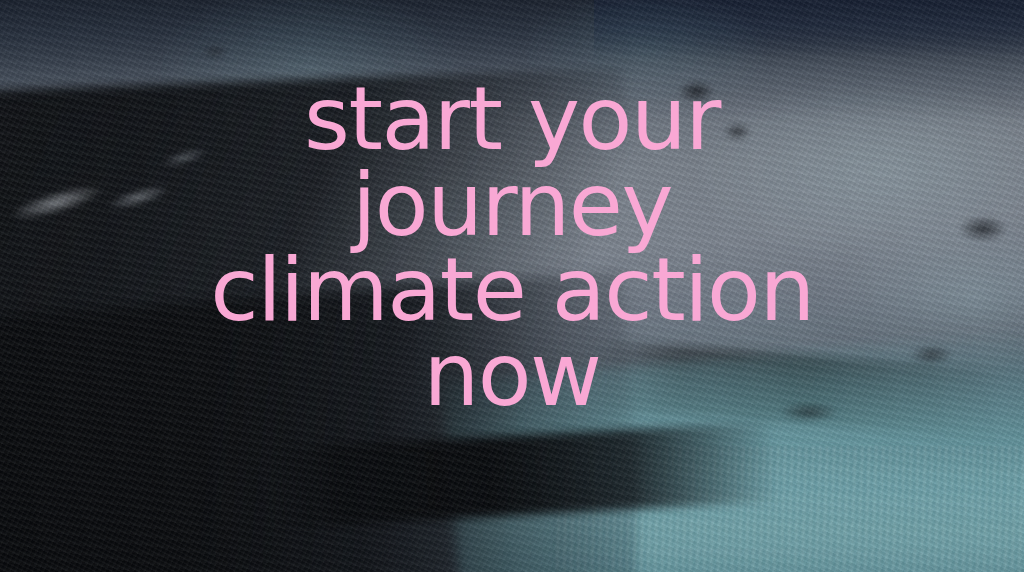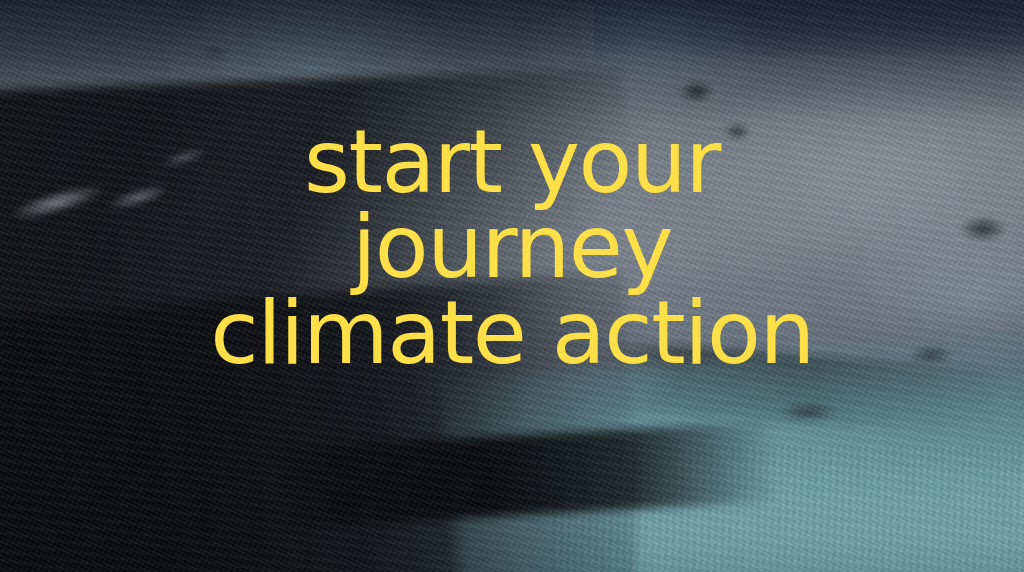--- a/index.html
+++ b/index.html
@@ -279,7 +279,7 @@
   .headline {
     margin: 0;
     text-align: center;
-    color: #fde047;
+    color: #f9a8d4;
     font-family: "DejaVu Sans", "Liberation Sans", sans-serif;
     font-weight: 500;
     font-size: 88px;

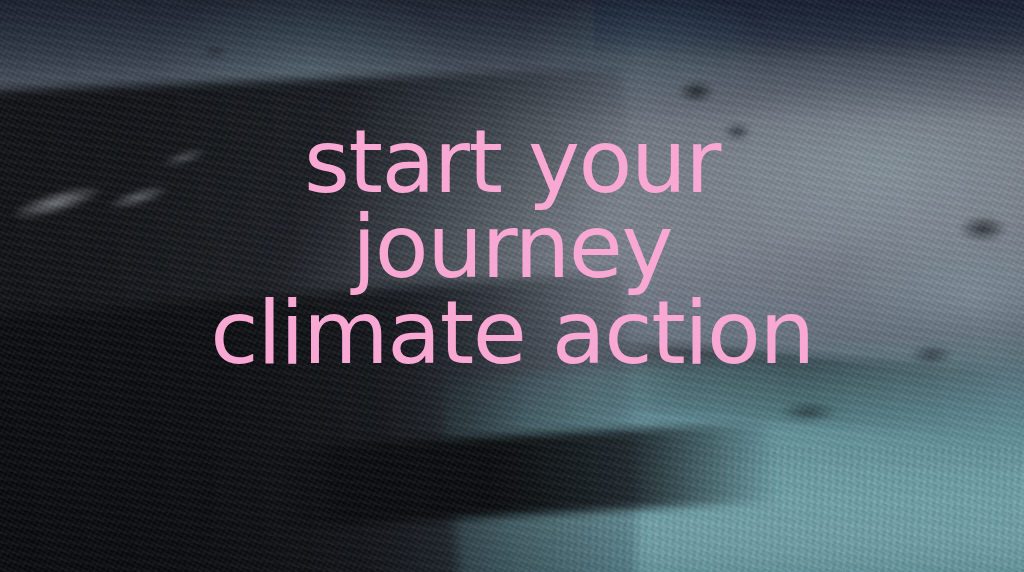--- a/index.html
+++ b/index.html
@@ -324,6 +324,7 @@
       <span class="line line-1">start your</span>
       <span class="line line-3">journey</span>
       <span class="line line-2">climate action</span>
+      <span class="line line-4">now</span>
     </h1>
   </div>
 

